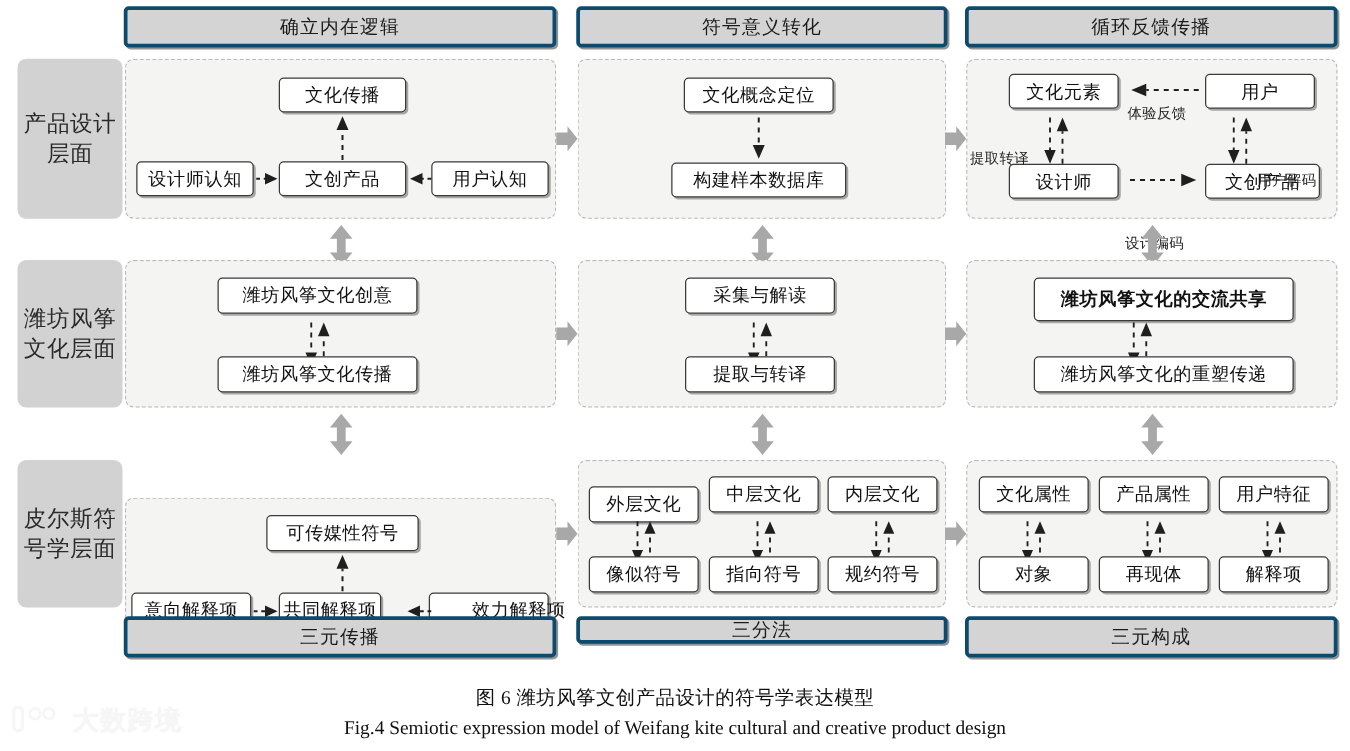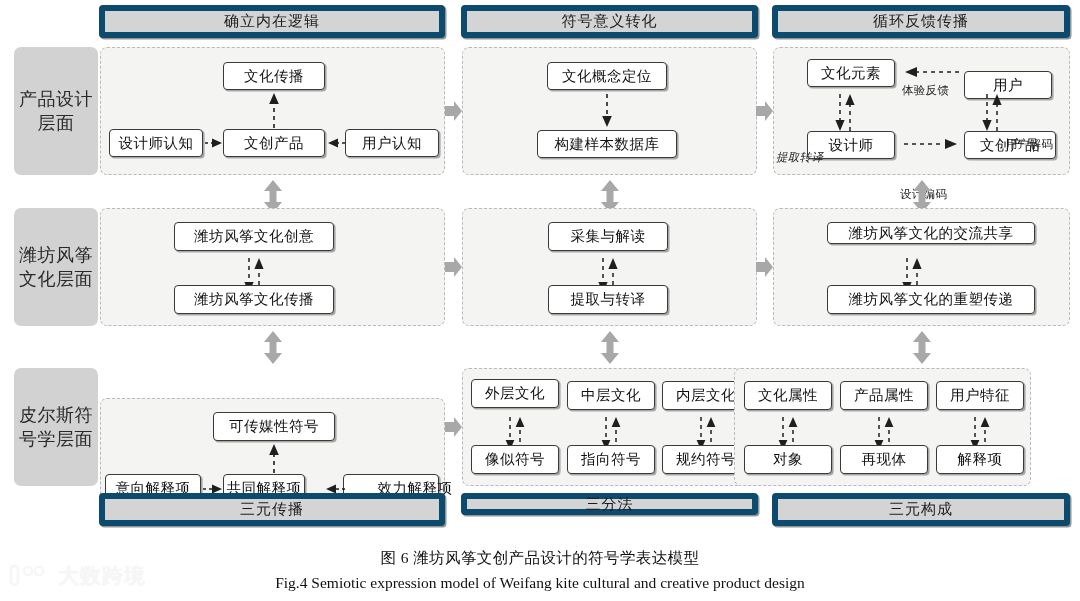--- a/index.html
+++ b/index.html
@@ -18,7 +18,7 @@
   
   .chip{
     background:#d4d4d4;
-    border:6px solid #0c4a6e;
+    border:3px solid #0c4a6e;
     border-radius:4px;
     box-shadow:1.5px 1.5px 0 rgba(60,60,60,.55);
     display:flex;align-items:center;justify-content:center;

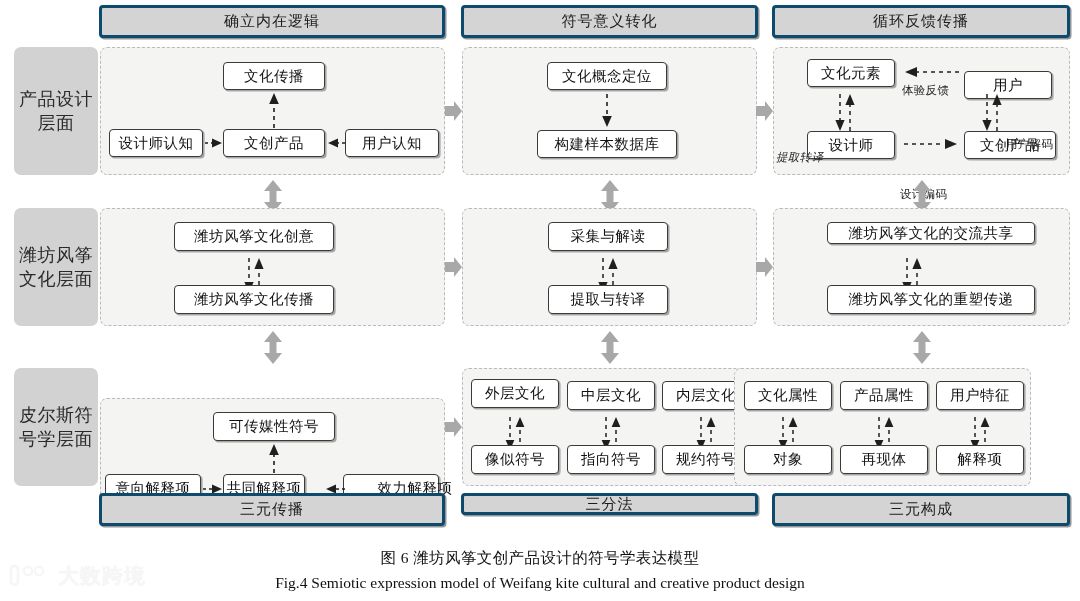--- a/index.html
+++ b/index.html
@@ -166,7 +166,7 @@
 
   <div class="cell abs" style="left:773px;top:47px;width:297px;height:128px;">
     <div class="node" style="left:33px;top:11px;width:88px;height:28px;">文化元素</div>
-    <div class="node" style="left:190px;top:11px;width:88px;height:28px;margin-top:12px;">用户</div>
+    <div class="node" style="left:190px;top:11px;width:88px;height:28px;">用户</div>
     <div class="node" style="left:33px;top:83px;width:88px;height:28px;">设计师</div>
     <div class="node" style="left:190px;top:83px;width:92px;height:28px;">文创产品</div>
 

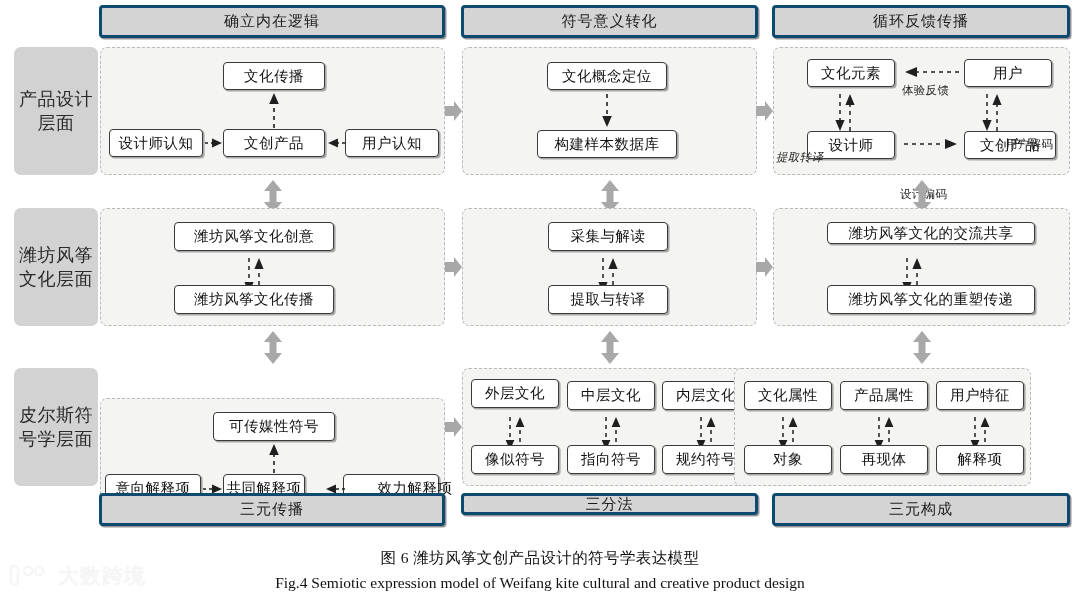--- a/index.html
+++ b/index.html
@@ -176,7 +176,7 @@
       <polygon points="4,8 16,3 16,13" fill="#1f1f1f"></polygon>
     </svg>
 
-    <div class="note" style="left:2px;top:67px;font-style:italic;">提取转译</div>
+    <div class="note" style="left:2px;top:36px;">提取转译</div>
     <svg class="abs" style="left:59px;top:42px;width:24px;height:44px;">
       <line x1="7" y1="4" x2="7" y2="30" stroke="#1f1f1f" stroke-width="1.5" stroke-dasharray="4,4"></line>
       <polygon points="7,41 2.4,30 11.6,30" fill="#1f1f1f"></polygon>

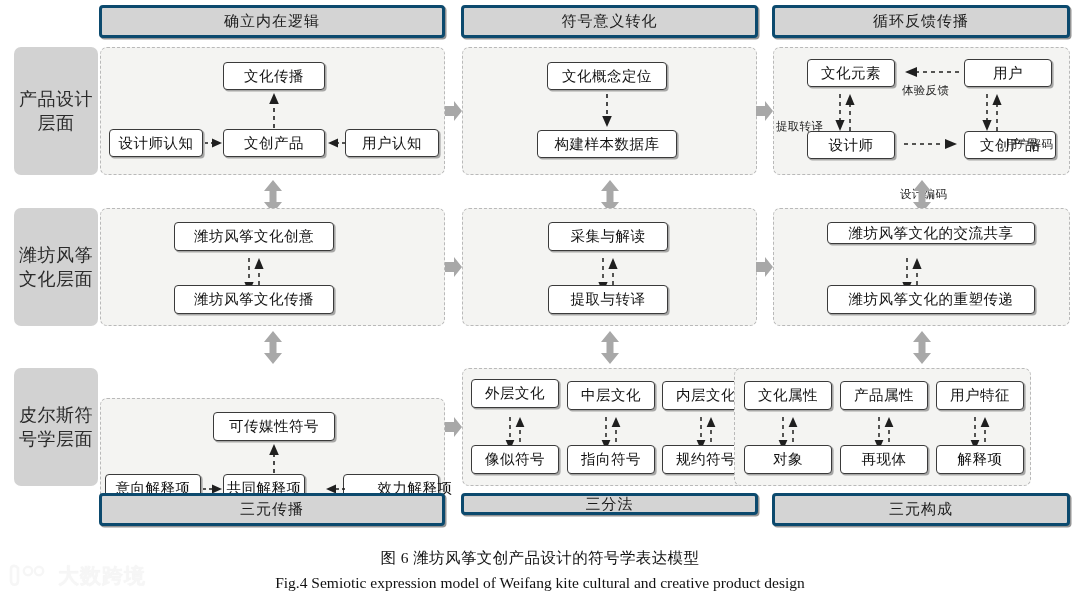--- a/index.html
+++ b/index.html
@@ -247,7 +247,7 @@
   </svg>
 
   <div class="cell abs" style="left:773px;top:208px;width:297px;height:118px;">
-    <div class="node" style="left:53px;top:13px;width:208px;height:22px;">潍坊风筝文化的交流共享</div>
+    <div class="node" style="left:53px;top:13px;width:208px;height:35px;font-weight:bold;">潍坊风筝文化的交流共享</div>
     <svg class="abs" style="left:126px;top:45px;width:24px;height:42px;">
       <line x1="7" y1="4" x2="7" y2="28" stroke="#1f1f1f" stroke-width="1.5" stroke-dasharray="4,4"></line>
       <polygon points="7,39 2.4,28 11.6,28" fill="#1f1f1f"></polygon>

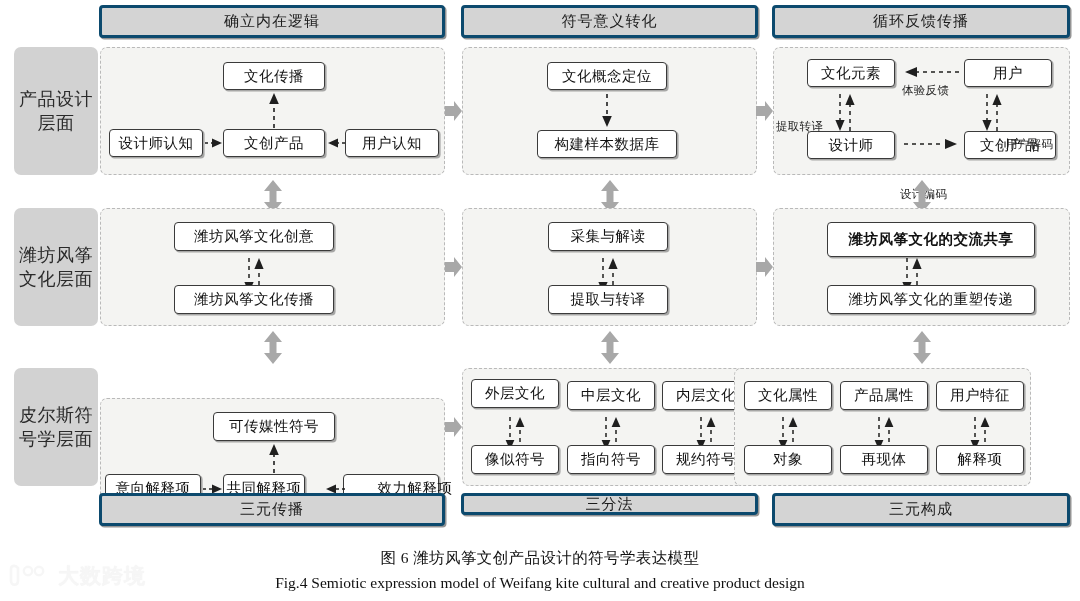--- a/index.html
+++ b/index.html
@@ -302,7 +302,7 @@
   </svg>
 
   <div class="cell abs" style="left:462px;top:368px;width:295px;height:118px;">
-    <div class="node" style="left:8px;top:10px;width:88px;height:29px;">外层文化</div>
+    <div class="node" style="left:8px;top:20px;width:88px;height:29px;">外层文化</div>
     <div class="node" style="left:104px;top:12px;width:88px;height:29px;">中层文化</div>
     <div class="node" style="left:199px;top:12px;width:88px;height:29px;">内层文化</div>
 

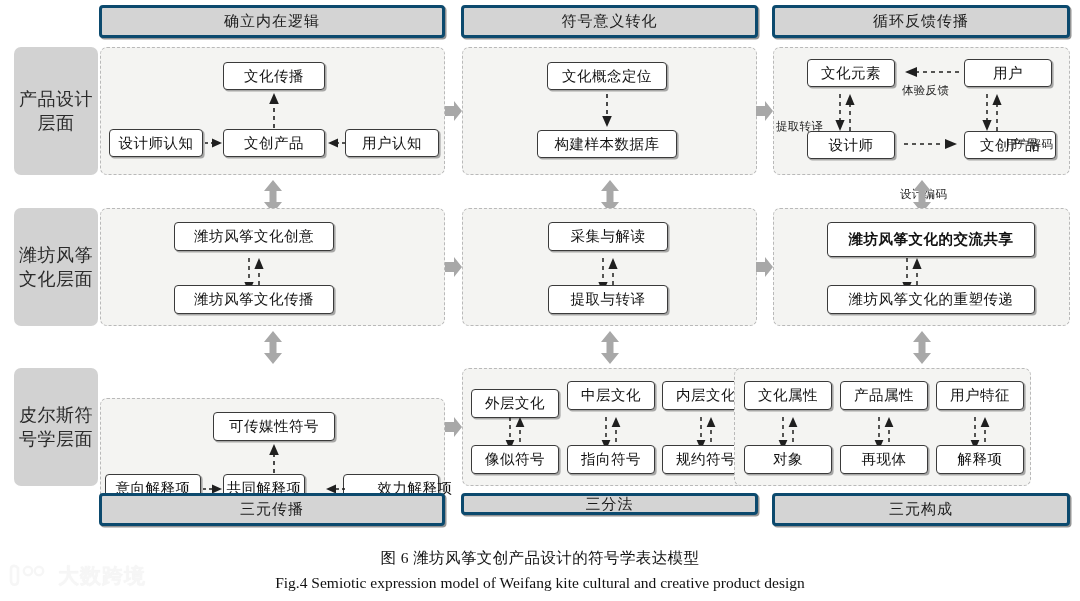--- a/index.html
+++ b/index.html
@@ -334,7 +334,7 @@
     <polygon points="0,5 9,5 9,0 17,10 9,20 9,15 0,15" fill="#a8a8a8"></polygon>
   </svg>
 
-  <div class="cell abs" style="left:734px;top:368px;width:297px;height:118px;font-family:Liberation Serif, serif;">
+  <div class="cell abs" style="left:773px;top:368px;width:297px;height:118px;font-family:Liberation Serif, serif;">
     <div class="node" style="left:9px;top:12px;width:88px;height:29px;">文化属性</div>
     <div class="node" style="left:105px;top:12px;width:88px;height:29px;">产品属性</div>
     <div class="node" style="left:201px;top:12px;width:88px;height:29px;">用户特征</div>

